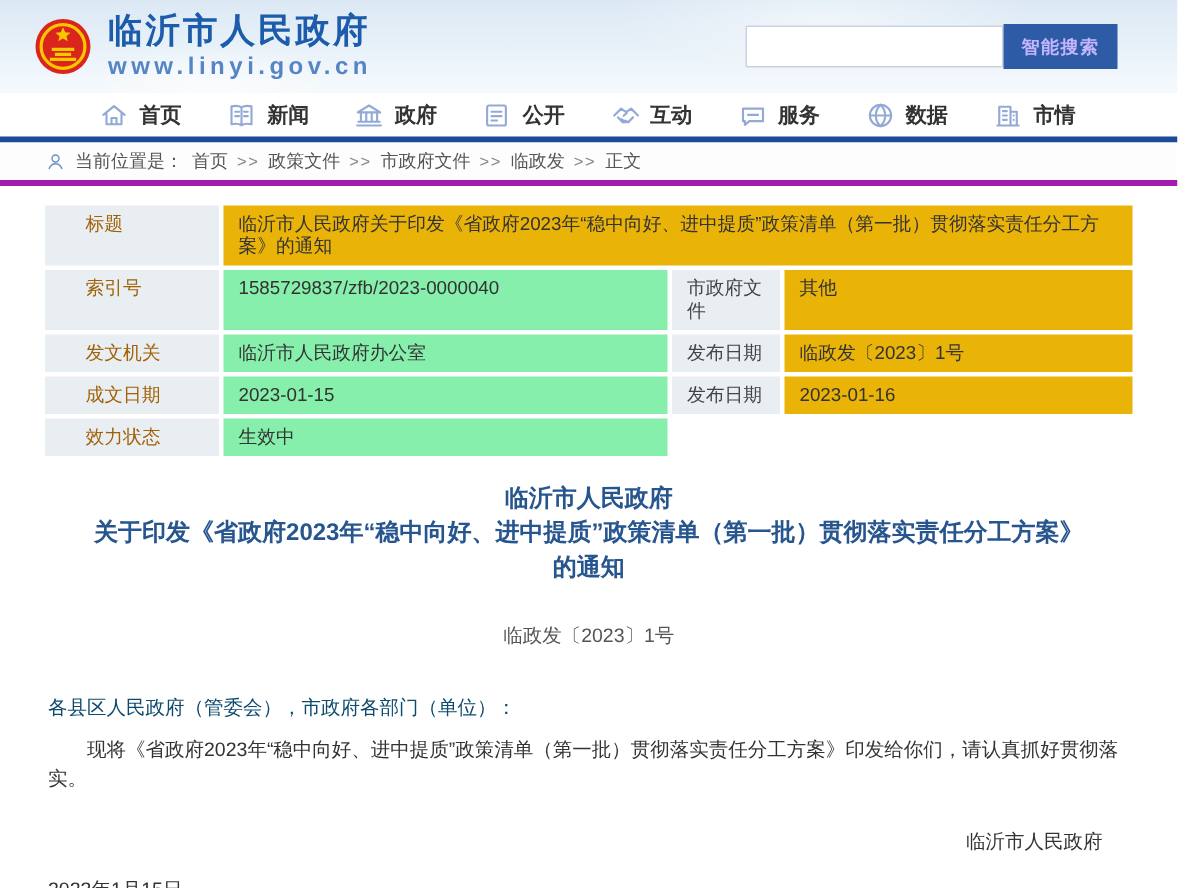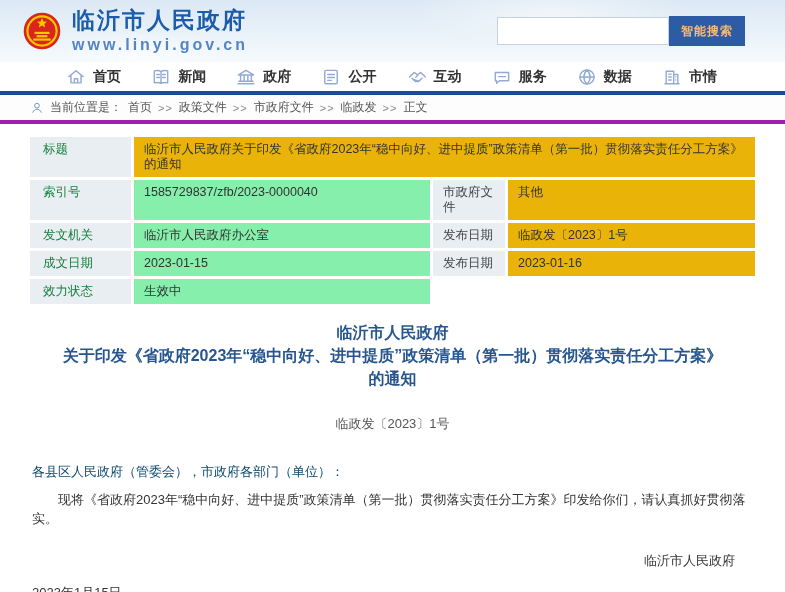--- a/index.html
+++ b/index.html
@@ -33,7 +33,7 @@
   }
   .search-btn {
     height:30px; padding:0 12px; margin-left:0; border:none; cursor:pointer;
-    background:#2d5ba6; color:#fdba74; font-size:12px; font-weight:bold; letter-spacing:1px;
+    background:#2d5ba6; color:#c4b5fd; font-size:12px; font-weight:bold; letter-spacing:1px;
   }
 
   

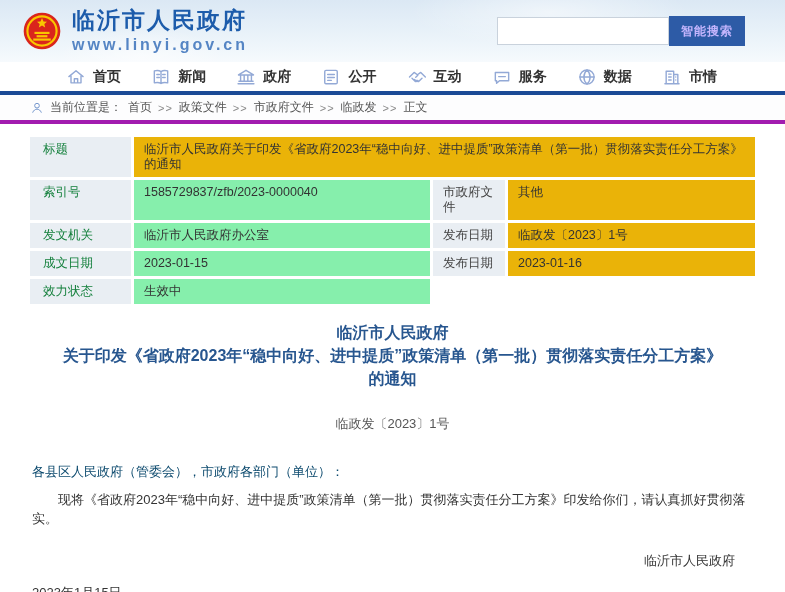--- a/index.html
+++ b/index.html
@@ -62,7 +62,7 @@
   .meta-table { margin:13px 30px 0 30px; font-size:12.5px; }
   .mrow { display:flex; gap:3px; margin-bottom:3px; }
   .mcell { padding:5px 10px; line-height:15px; }
-  .mlabel { width:101px; flex:none; background:#e9eef3; color:#15803d; padding-left:13px;}
+  .mlabel { width:116px; flex:none; background:#e9eef3; color:#a16207; padding-left:27px;}
   .mvalue { background:#eab308; color:#333; flex:1; }
   .mvalue-fixed { background:#86efac; color:#333; width:296px; flex:none; }
   .mlabel2 { width:72px; flex:none; background:#e9eef3; color:#444; }

